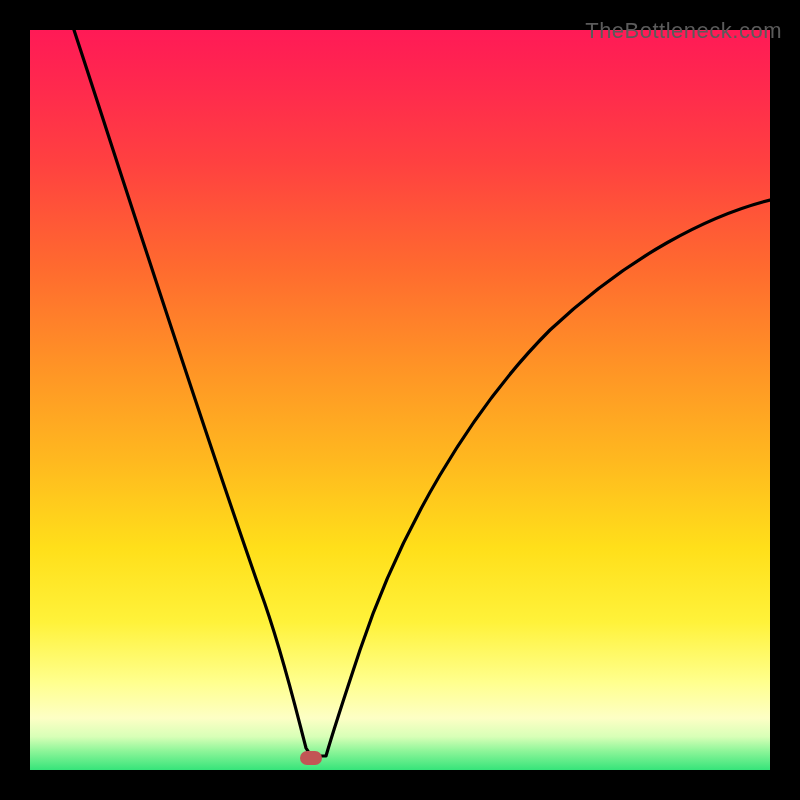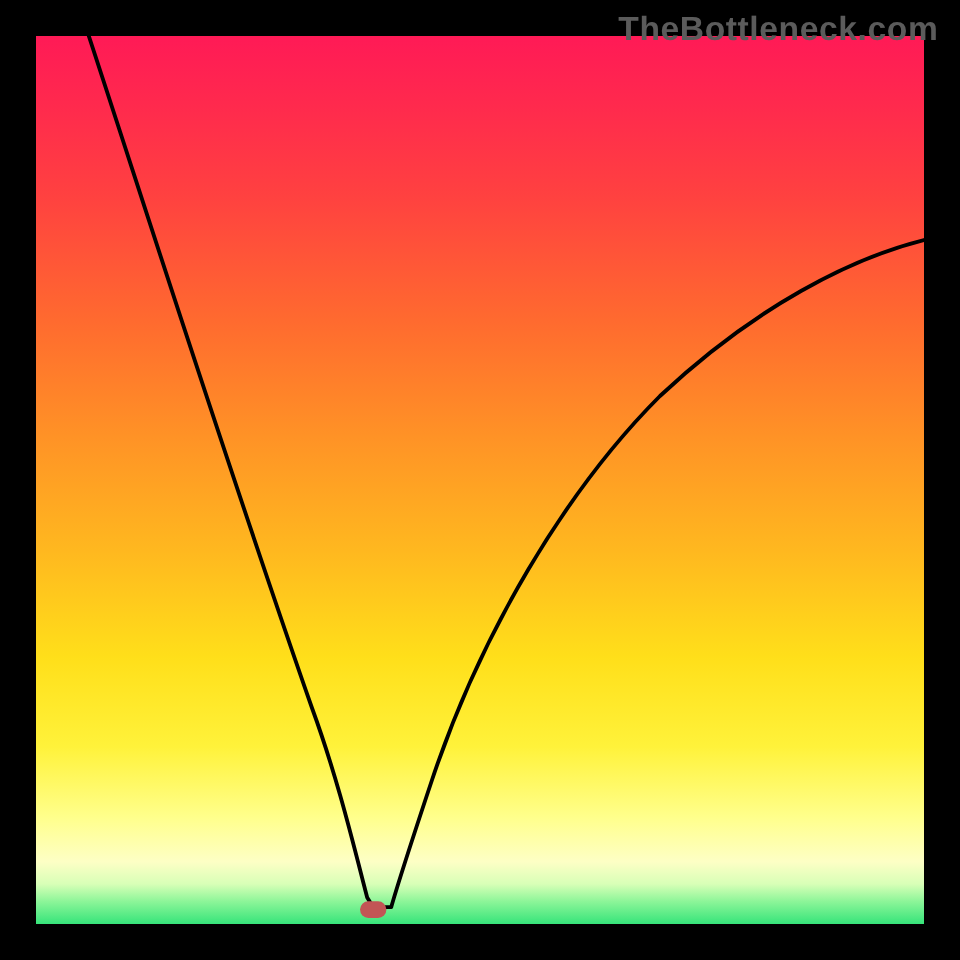--- a/index.html
+++ b/index.html
@@ -19,11 +19,11 @@
   }
   .watermark {
     position: absolute;
-    top: 8px;
+    top: 18px;
     right: 18px;
     color: #5b5b5b;
-    font-size: 28px;
-    font-weight: 700;
+    font-size: 22px;
+    font-weight: 400;
     letter-spacing: 0.5px;
     z-index: 5;
   }

